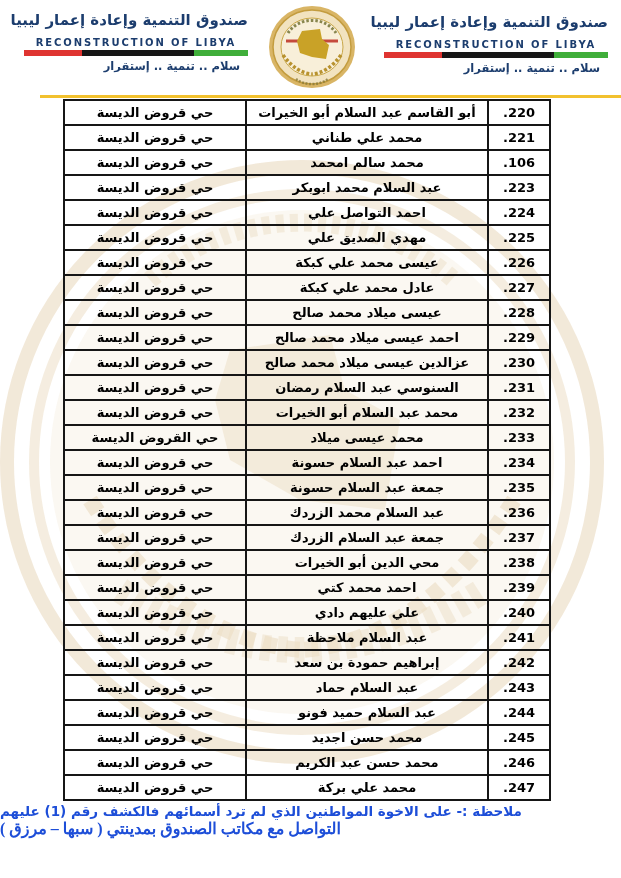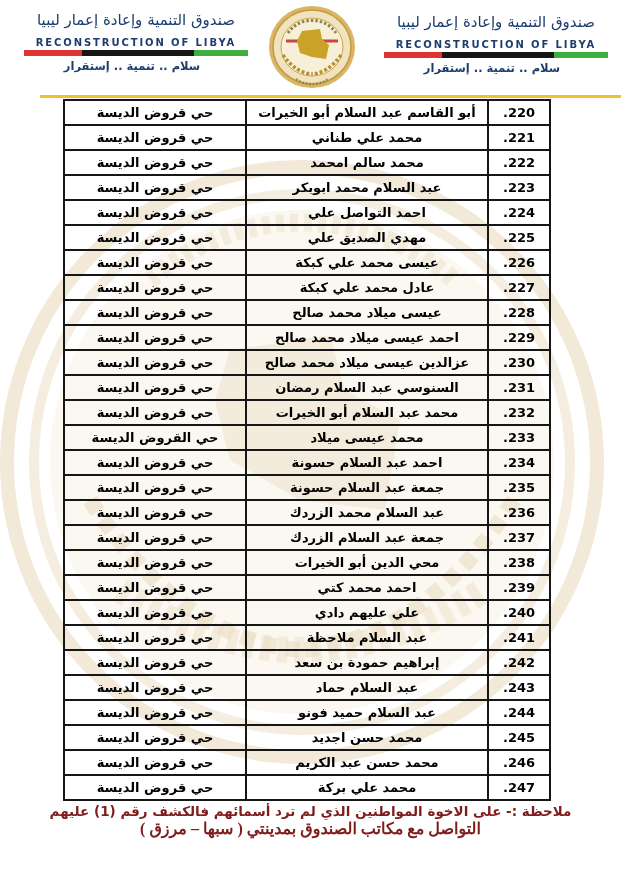--- a/index.html
+++ b/index.html
@@ -10,7 +10,7 @@
   .logo{position:absolute;width:224px;}
   .logo-left{left:24px;top:12px;}
   .logo-right{left:384px;top:14px;}
-  .logo-ar{direction:rtl;text-align:center;font-size:15px;font-weight:normal;color:var(--navy);white-space:nowrap;line-height:1.15;}
+  .logo-ar{direction:rtl;text-align:center;font-size:15px;font-weight:bold;color:var(--navy);white-space:nowrap;line-height:1.15;}
   .logo-en{text-align:center;font-size:10px;font-weight:bold;color:var(--navy);letter-spacing:1.9px;white-space:nowrap;margin-top:8px;}
   .flag-bar{display:flex;height:6px;margin-top:2px;width:100%;}
   .flag-bar .seg-red{width:26%;background:var(--flag_red);}

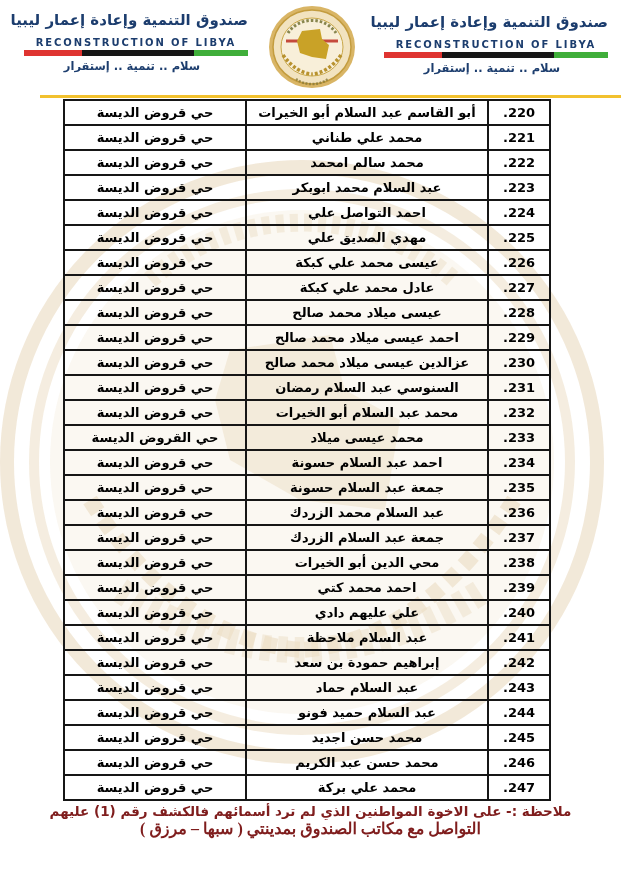--- a/index.html
+++ b/index.html
@@ -16,7 +16,7 @@
   .flag-bar .seg-red{width:26%;background:var(--flag_red);}
   .flag-bar .seg-black{width:50%;background:var(--flag_black);}
   .flag-bar .seg-green{width:24%;background:var(--flag_green);}
-  .logo-slogan{direction:rtl;text-align:center;font-size:11.5px;font-weight:bold;color:var(--navy);margin-top:3px;padding-right:8px;white-space:nowrap;}
+  .logo-slogan{direction:rtl;text-align:right;font-size:11.5px;font-weight:bold;color:var(--navy);margin-top:3px;padding-right:8px;white-space:nowrap;}
 
   .emblem{position:absolute;left:266px;top:3px;width:92px;height:90px;}
 

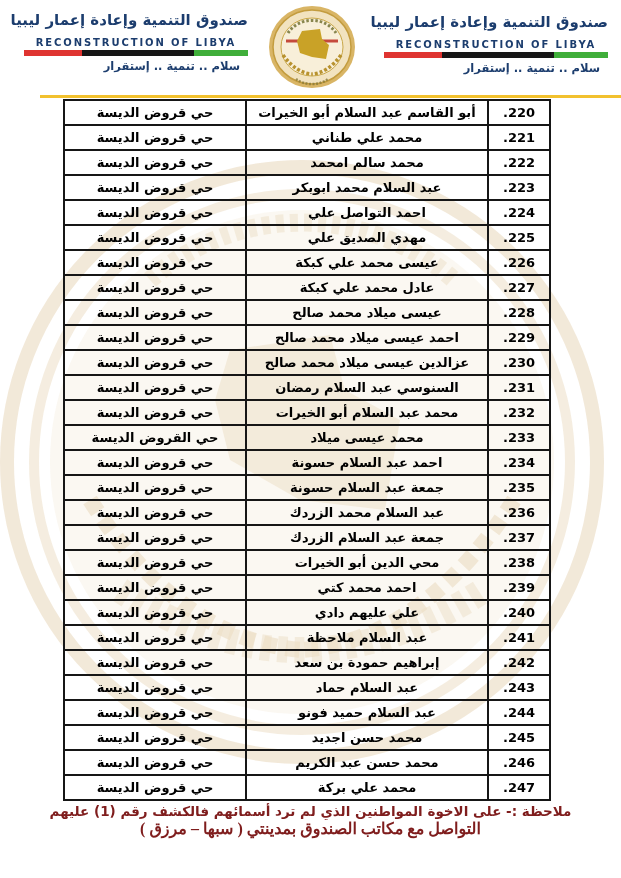--- a/index.html
+++ b/index.html
@@ -114,7 +114,7 @@
     </tr>
 
     <tr>
-      <td class="num">222.</td>
+      <td class="num">106.</td>
       <td class="name">محمد سالم امحمد</td>
       <td class="district">حي قروض الديسة</td>
     </tr>

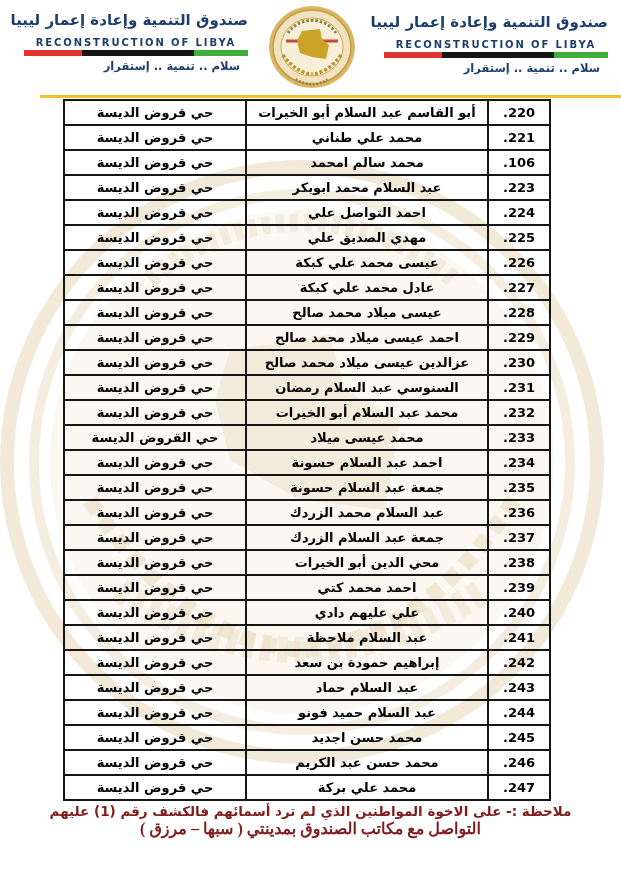--- a/index.html
+++ b/index.html
@@ -34,7 +34,7 @@
   td.district{font-size:13px;}
 
   
-  .note{position:absolute;left:0;top:803px;width:621px;z-index:1;direction:rtl;text-align:center;font-weight:bold;color:#7f1d1d;}
+  .note{position:absolute;left:0;top:803px;width:621px;z-index:1;direction:rtl;text-align:left;font-weight:bold;color:#1d4ed8;}
   .note-line1{font-size:13.5px;}
   .note-line2{font-size:16px;font-family:Liberation Serif, serif;}
 </style>

